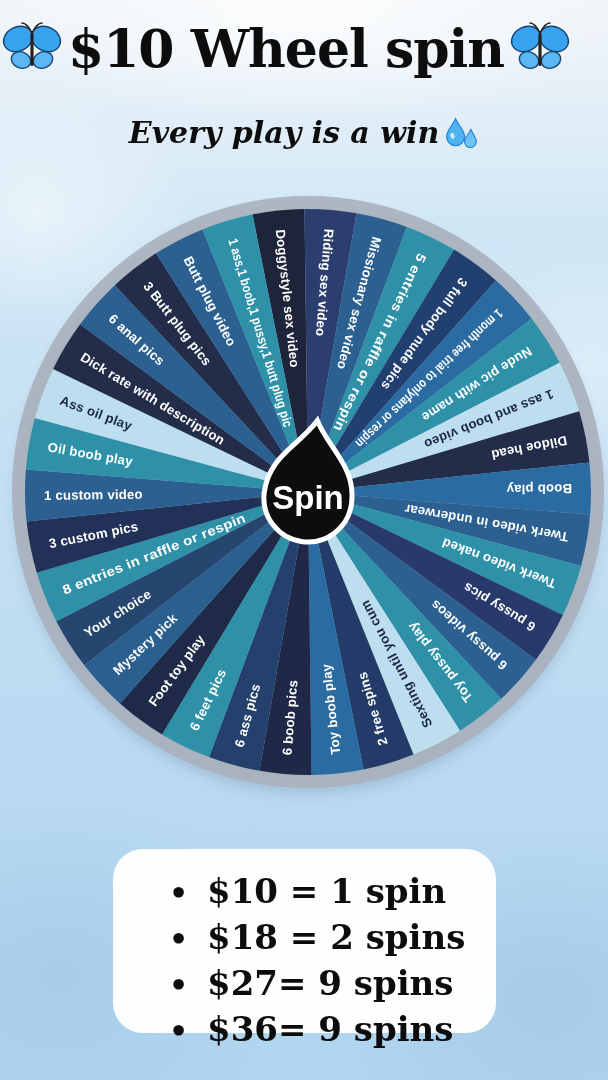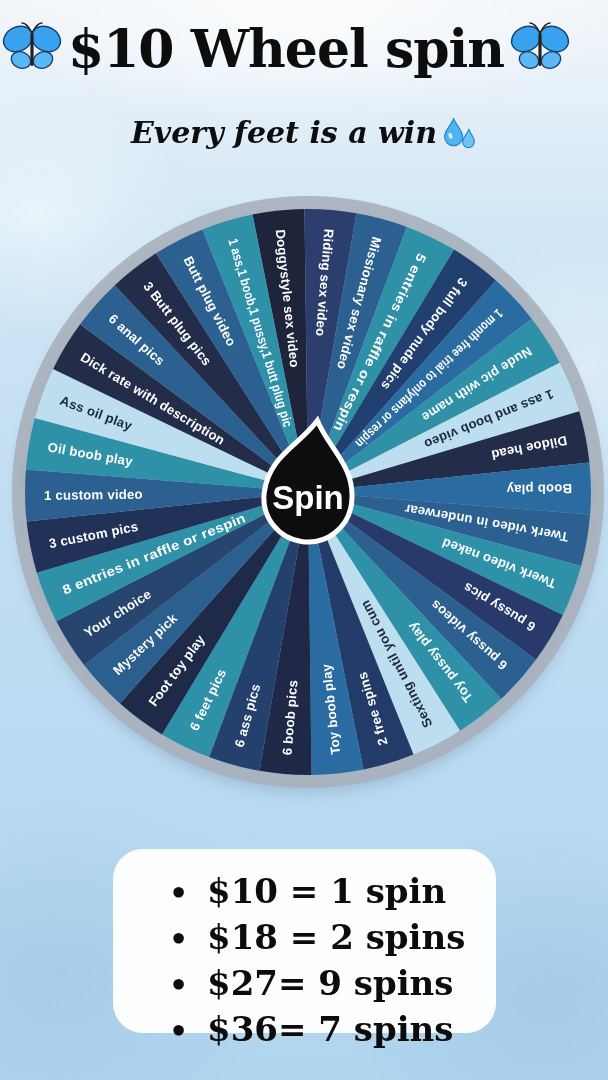--- a/index.html
+++ b/index.html
@@ -83,7 +83,7 @@
   </div>
 
   <div class="subtitle-row">
-    <div class="subtitle">Every feet is a win</div>
+    <div class="subtitle">Every play is a win</div>
     <svg class="droplets" viewBox="0 0 40 40">
       <path d="M14 3 C 18 12, 24 16, 24 23 a 10 10 0 1 1 -20 0 C 4 16, 10 12, 14 3 Z" fill="#4fb3f0" stroke="#1b7fd4" stroke-width="1.2"></path>
       <path d="M31 15 C 33.5 21, 37 24, 37 28.5 a 6.5 6.5 0 1 1 -13 0 C 24 24, 28.5 21, 31 15 Z" fill="#6ec4f5" stroke="#1b7fd4" stroke-width="1.2"></path>

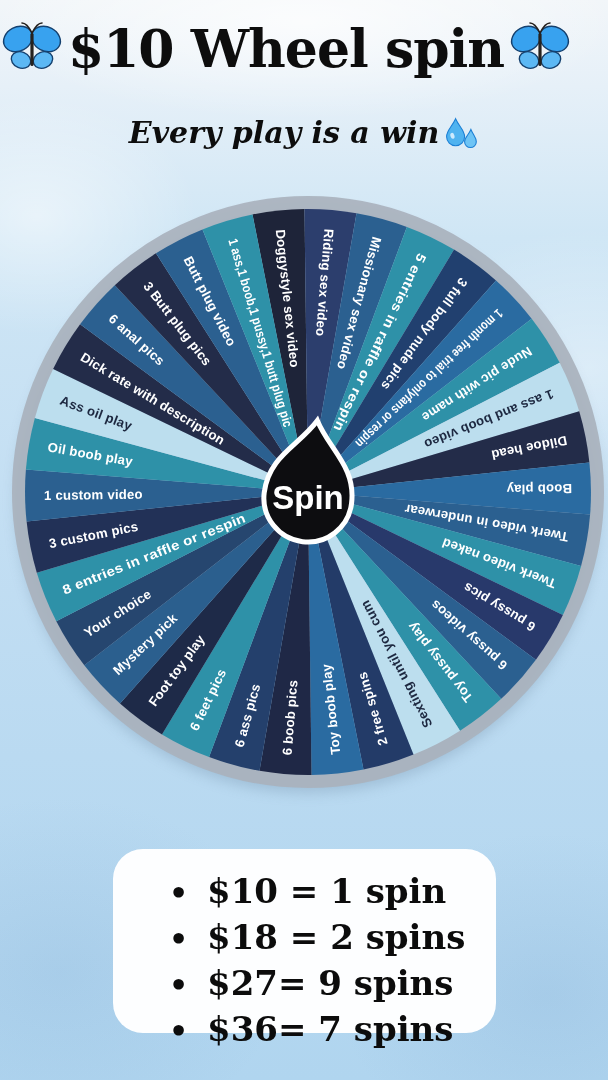--- a/index.html
+++ b/index.html
@@ -181,7 +181,7 @@
         <li><span class="bullet">•</span><span class="ptext">$10 = 1 spin</span></li>
         <li><span class="bullet">•</span><span class="ptext">$18 = 2 spins</span></li>
         <li><span class="bullet">•</span><span class="ptext">$27= 9 spins</span></li>
-        <li><span class="bullet">•</span><span class="ptext">$36= 7 spins</span></li>
+        <li><span class="bullet">•</span><span class="ptext">$36= 9 spins</span></li>
       </ul>
   </div>
 

